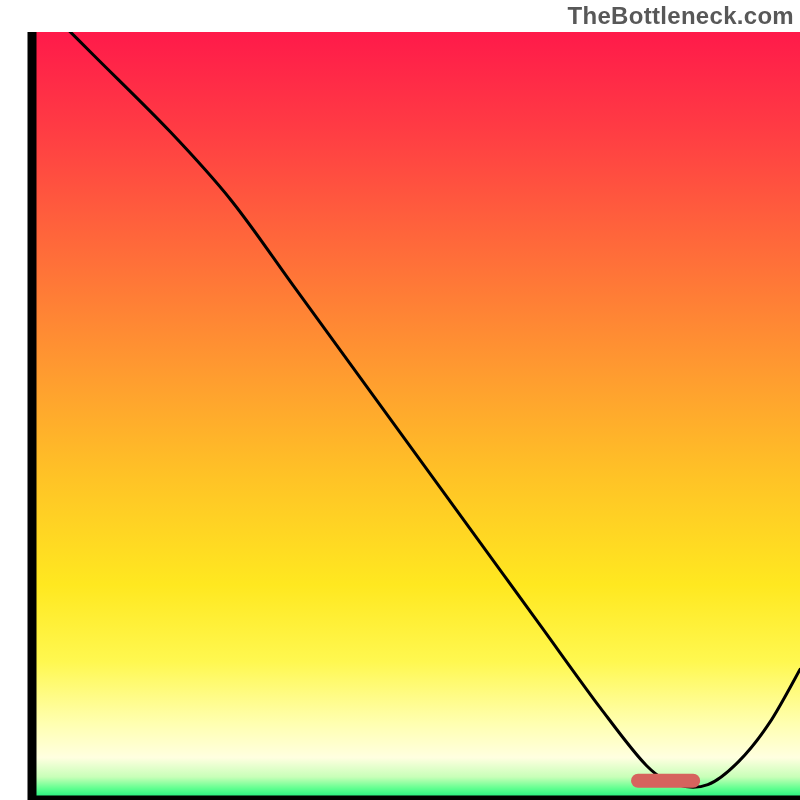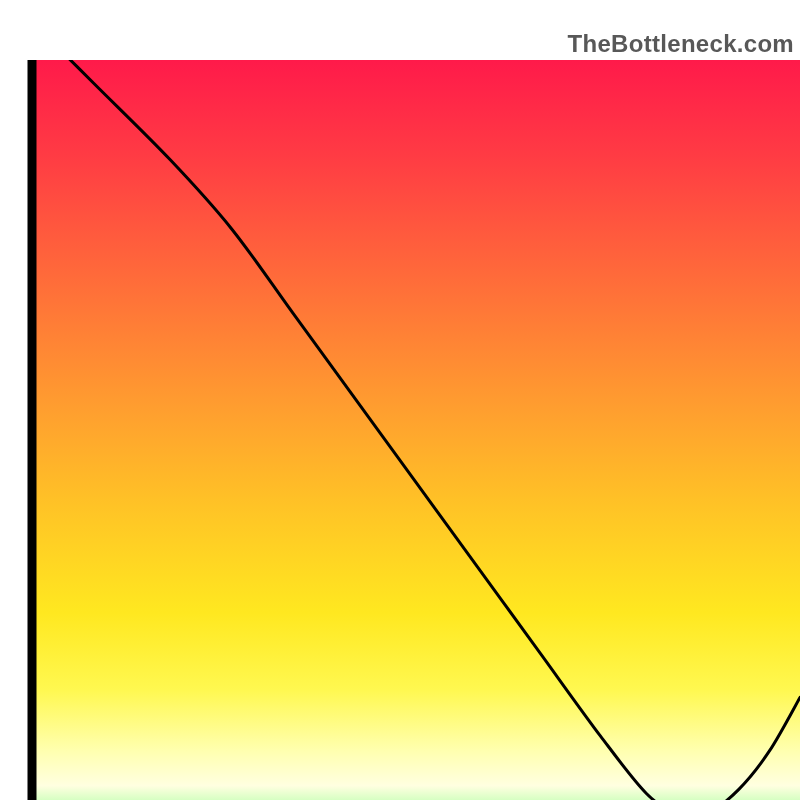--- a/index.html
+++ b/index.html
@@ -15,7 +15,6 @@
     position: relative;
     width: 800px;
     height: 624px;
-    margin-top: 28px;
   }
   .watermark {
     position: absolute;

